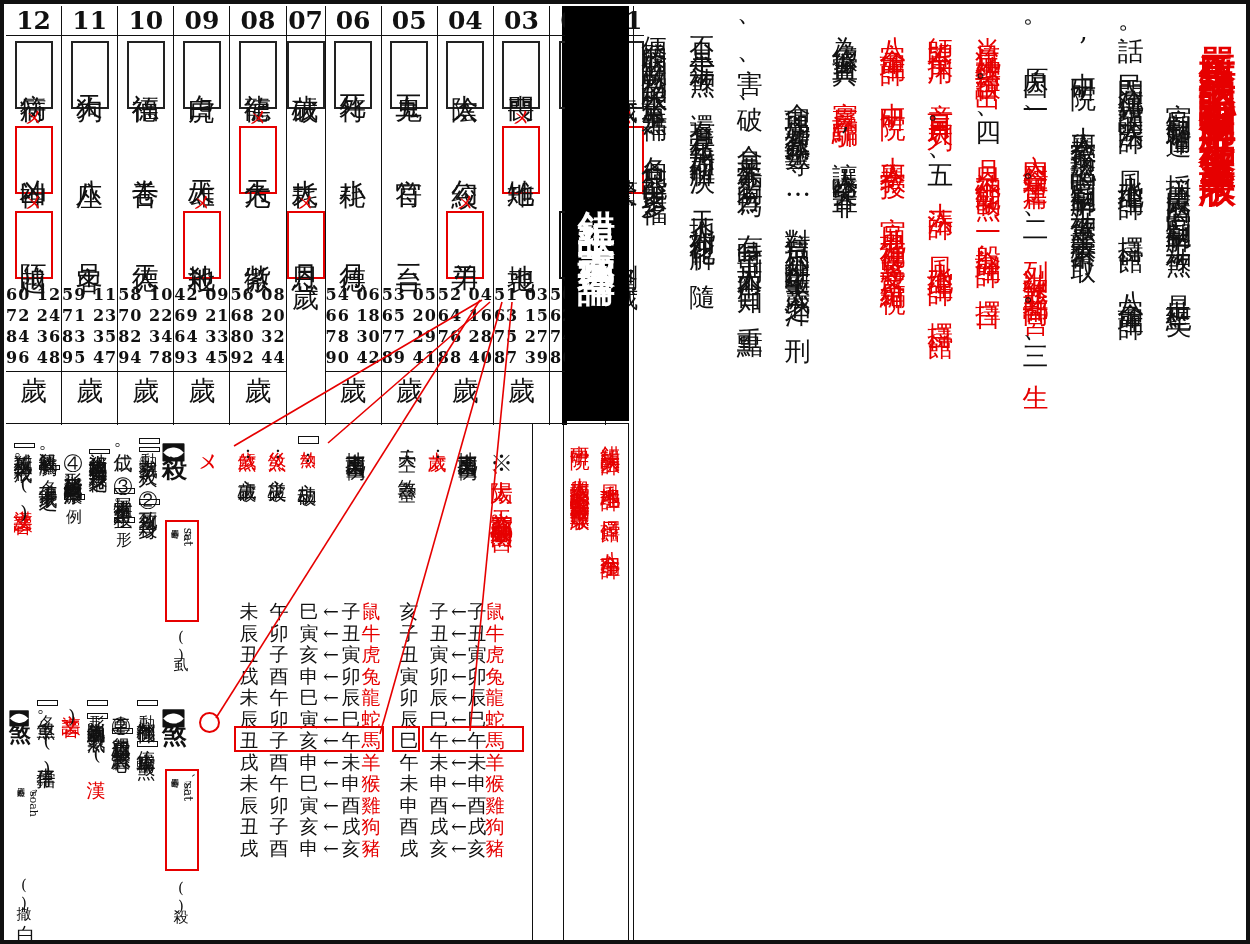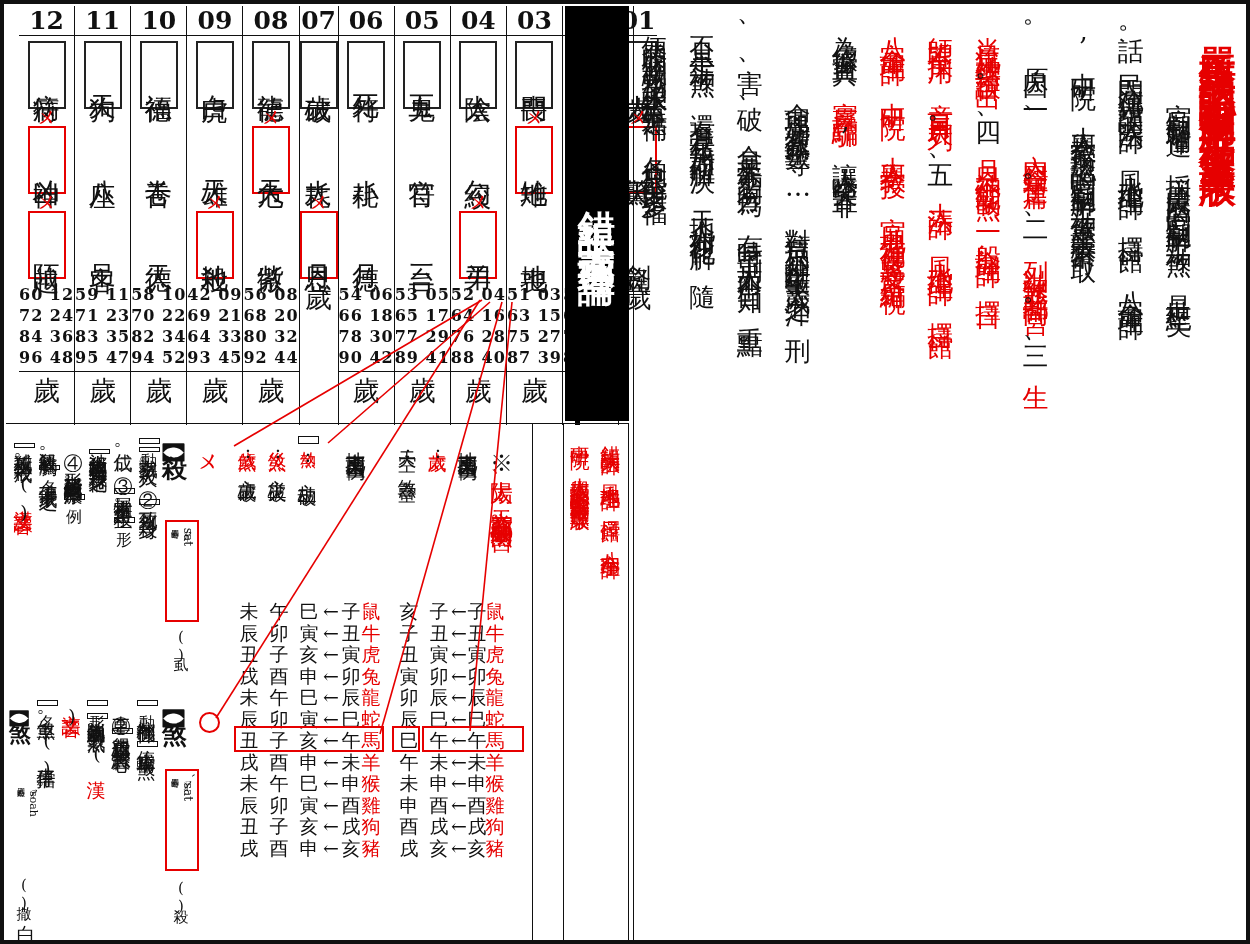--- a/index.html
+++ b/index.html
@@ -11,7 +11,7 @@
   .vtm{writing-mode:vertical-rl;text-orientation:mixed;}
   .rd{color:#e60000;}
   
-  #ttable{position:absolute;left:15px;top:2px;width:556px;height:419px;display:flex;
+  #ttable{position:absolute;left:2px;top:2px;width:556px;height:419px;display:flex;
           border-right:5px solid #000000;}
   .tcol{flex:1;display:flex;flex-direction:column;align-items:center;border-left:1px solid #111;box-sizing:border-box;}
   .tcol:first-child{border-left:none;}

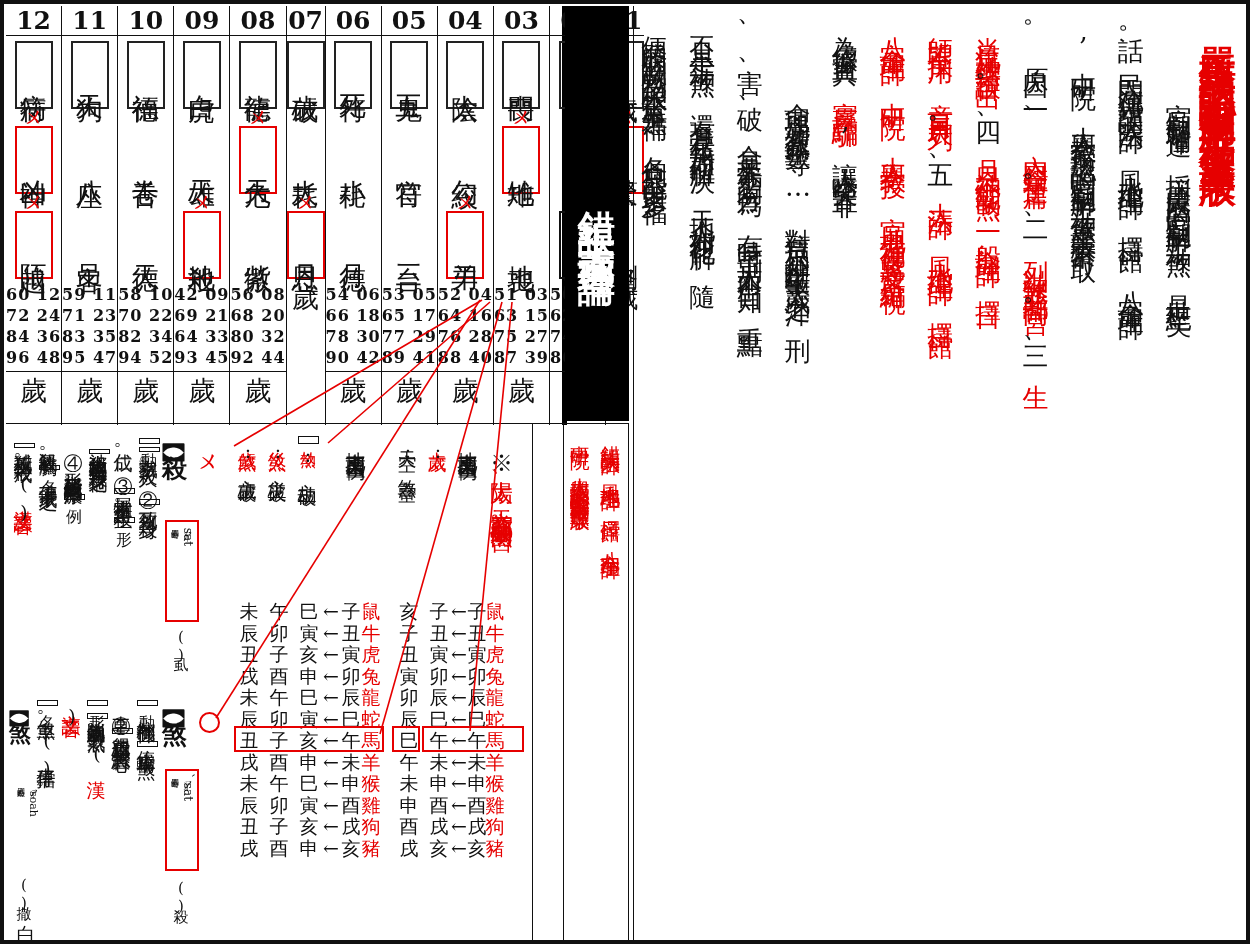--- a/index.html
+++ b/index.html
@@ -228,7 +228,7 @@
         </div>
         <div class="ages">
           <div class="age">53 05</div>
-          <div class="age">65 17</div>
+          <div class="age">65 20</div>
           <div class="age">77 29</div>
           <div class="age">89 41</div>
         </div>

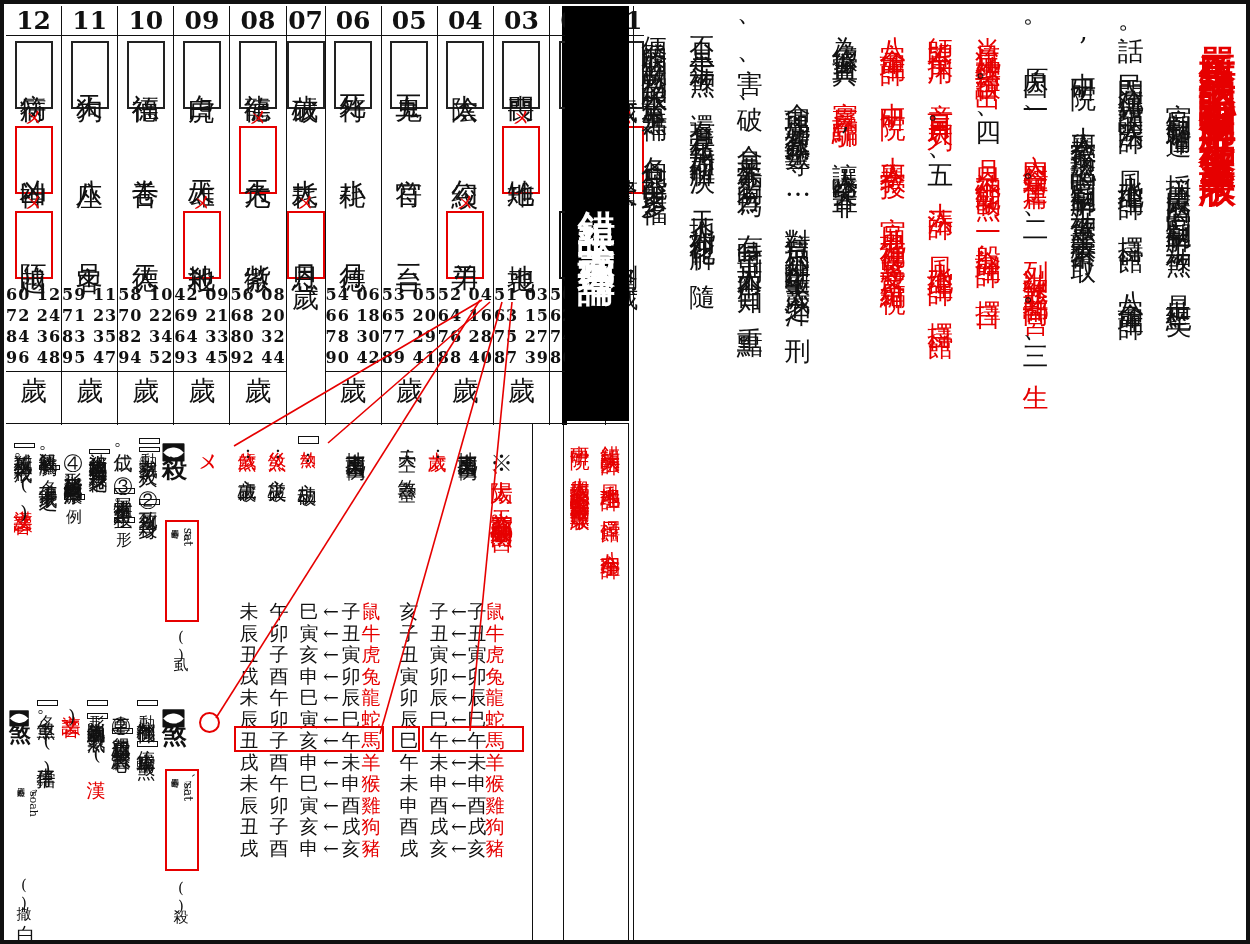--- a/index.html
+++ b/index.html
@@ -131,7 +131,7 @@
           <div class="age">58 10</div>
           <div class="age">70 22</div>
           <div class="age">82 34</div>
-          <div class="age">94 52</div>
+          <div class="age">94 78</div>
         </div>
         <div class="suil">歲</div>
       </div>

